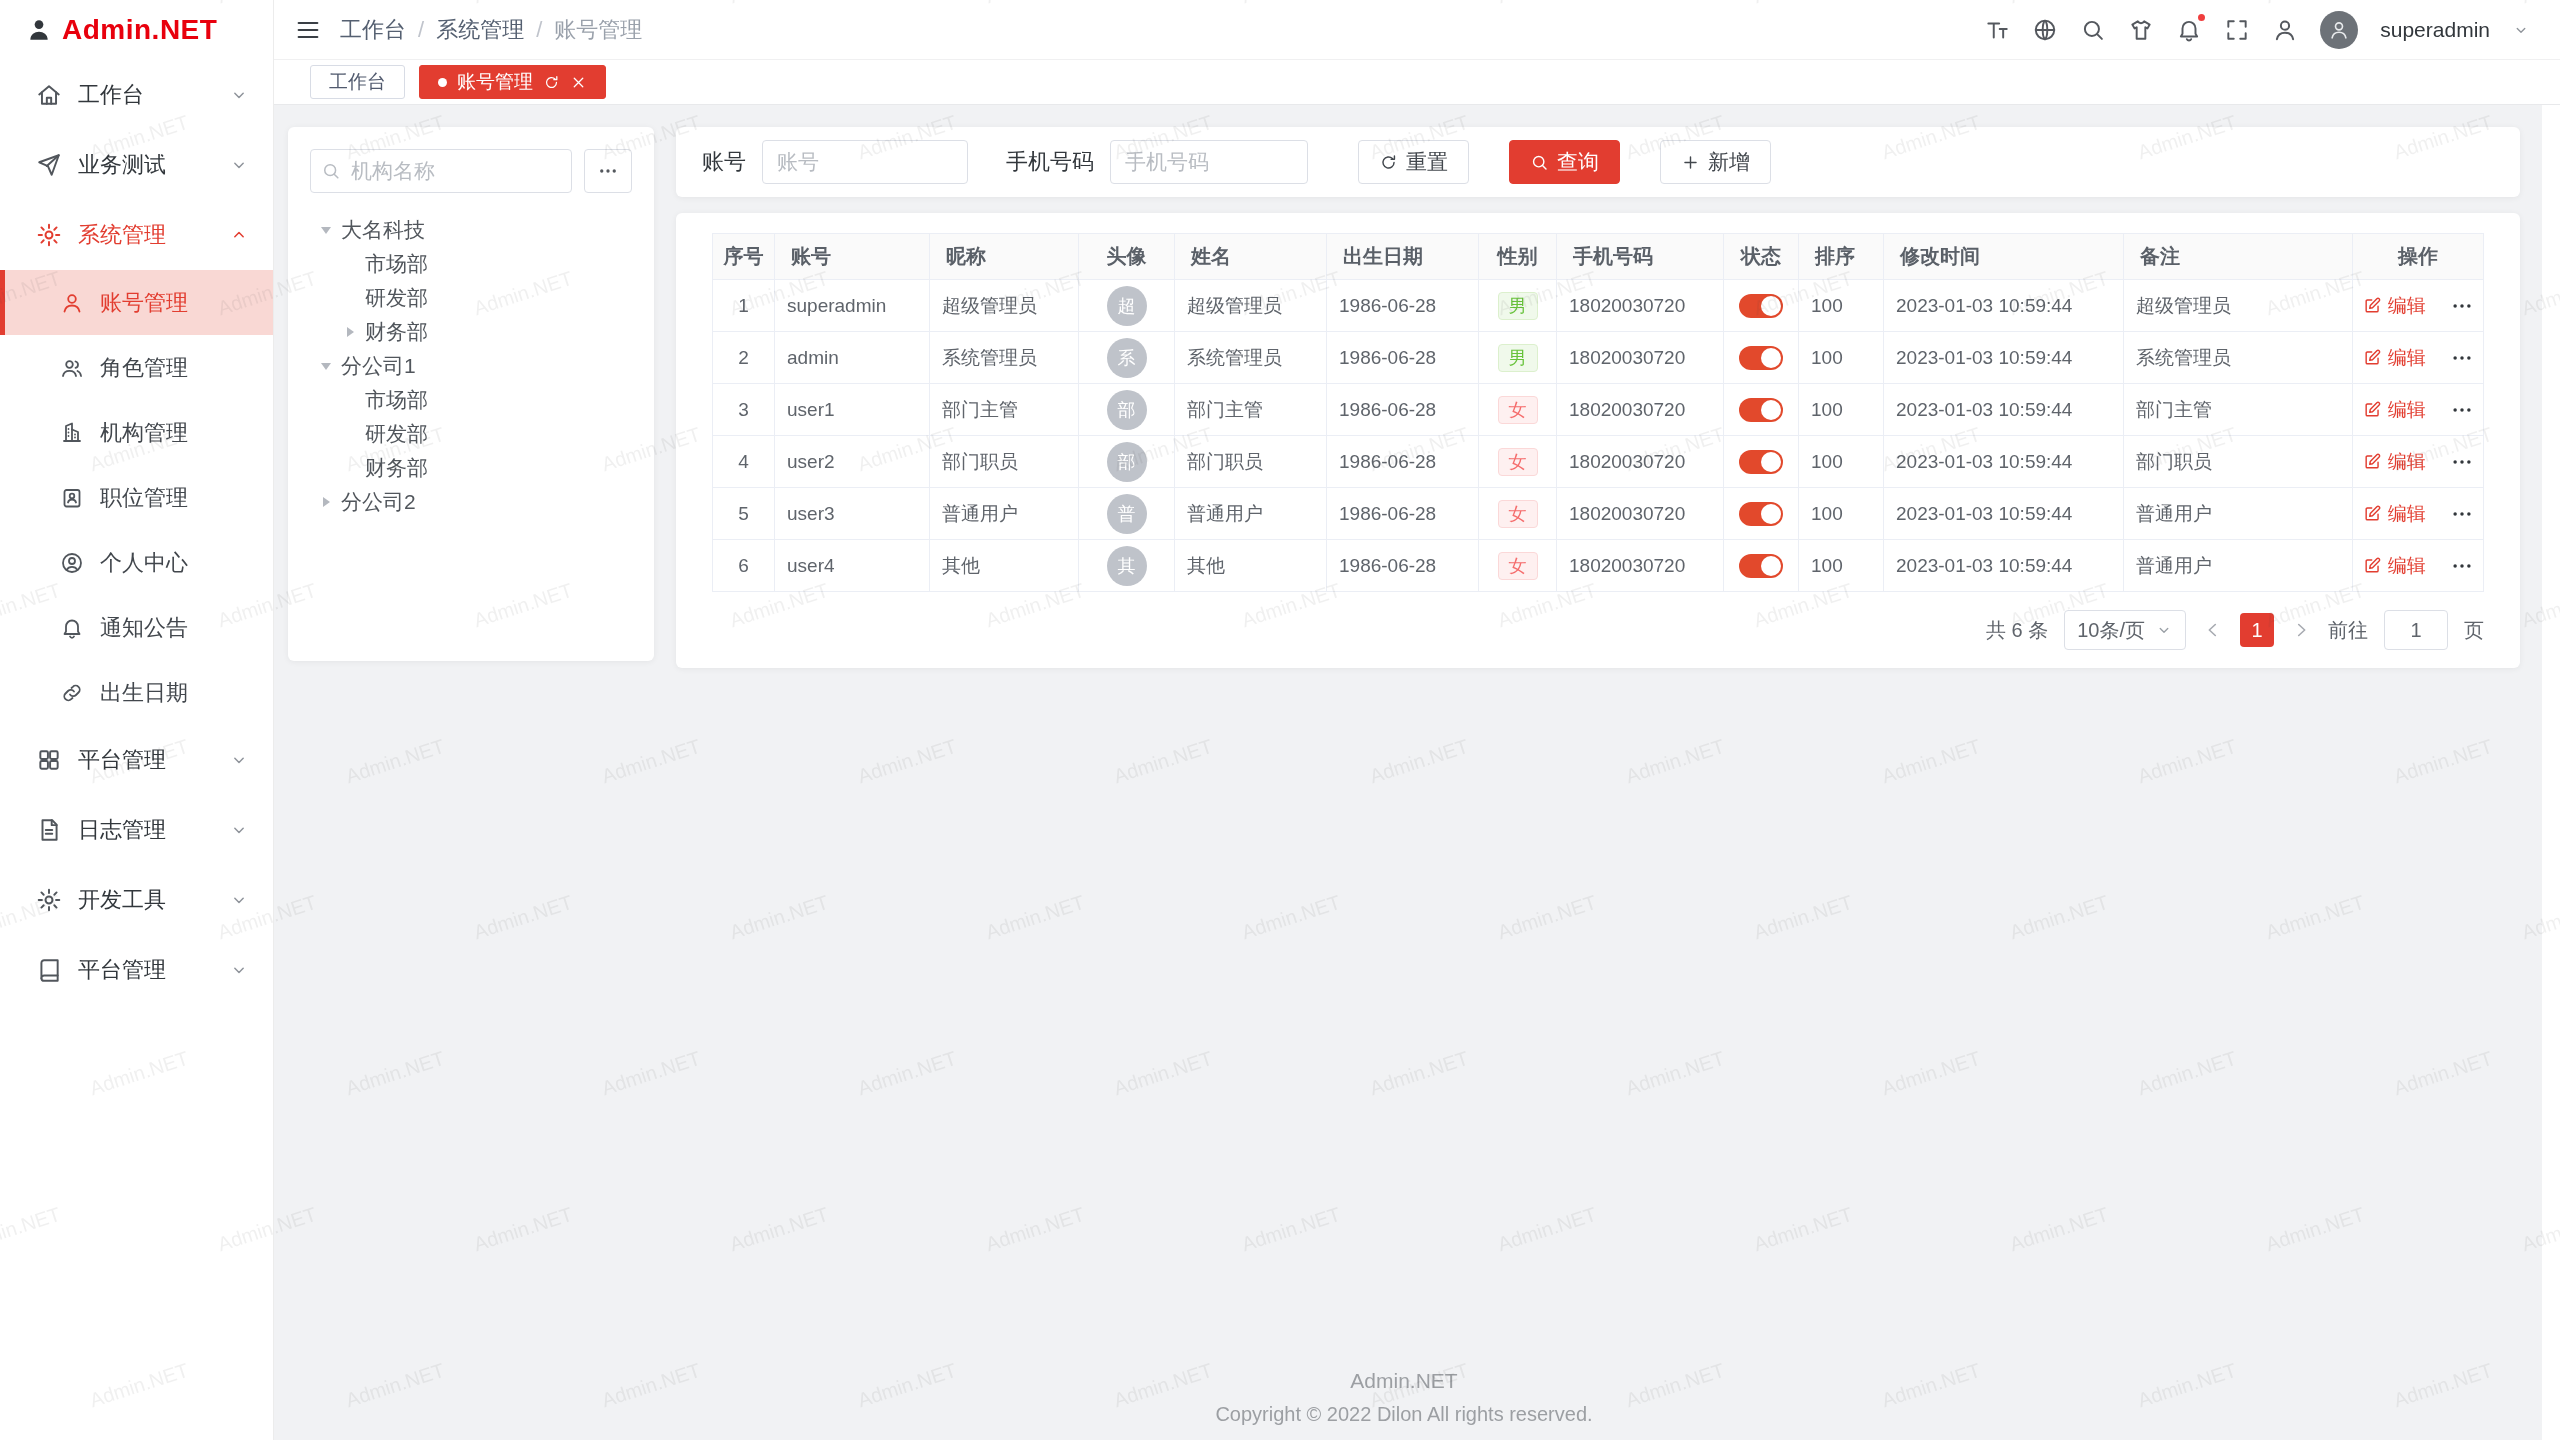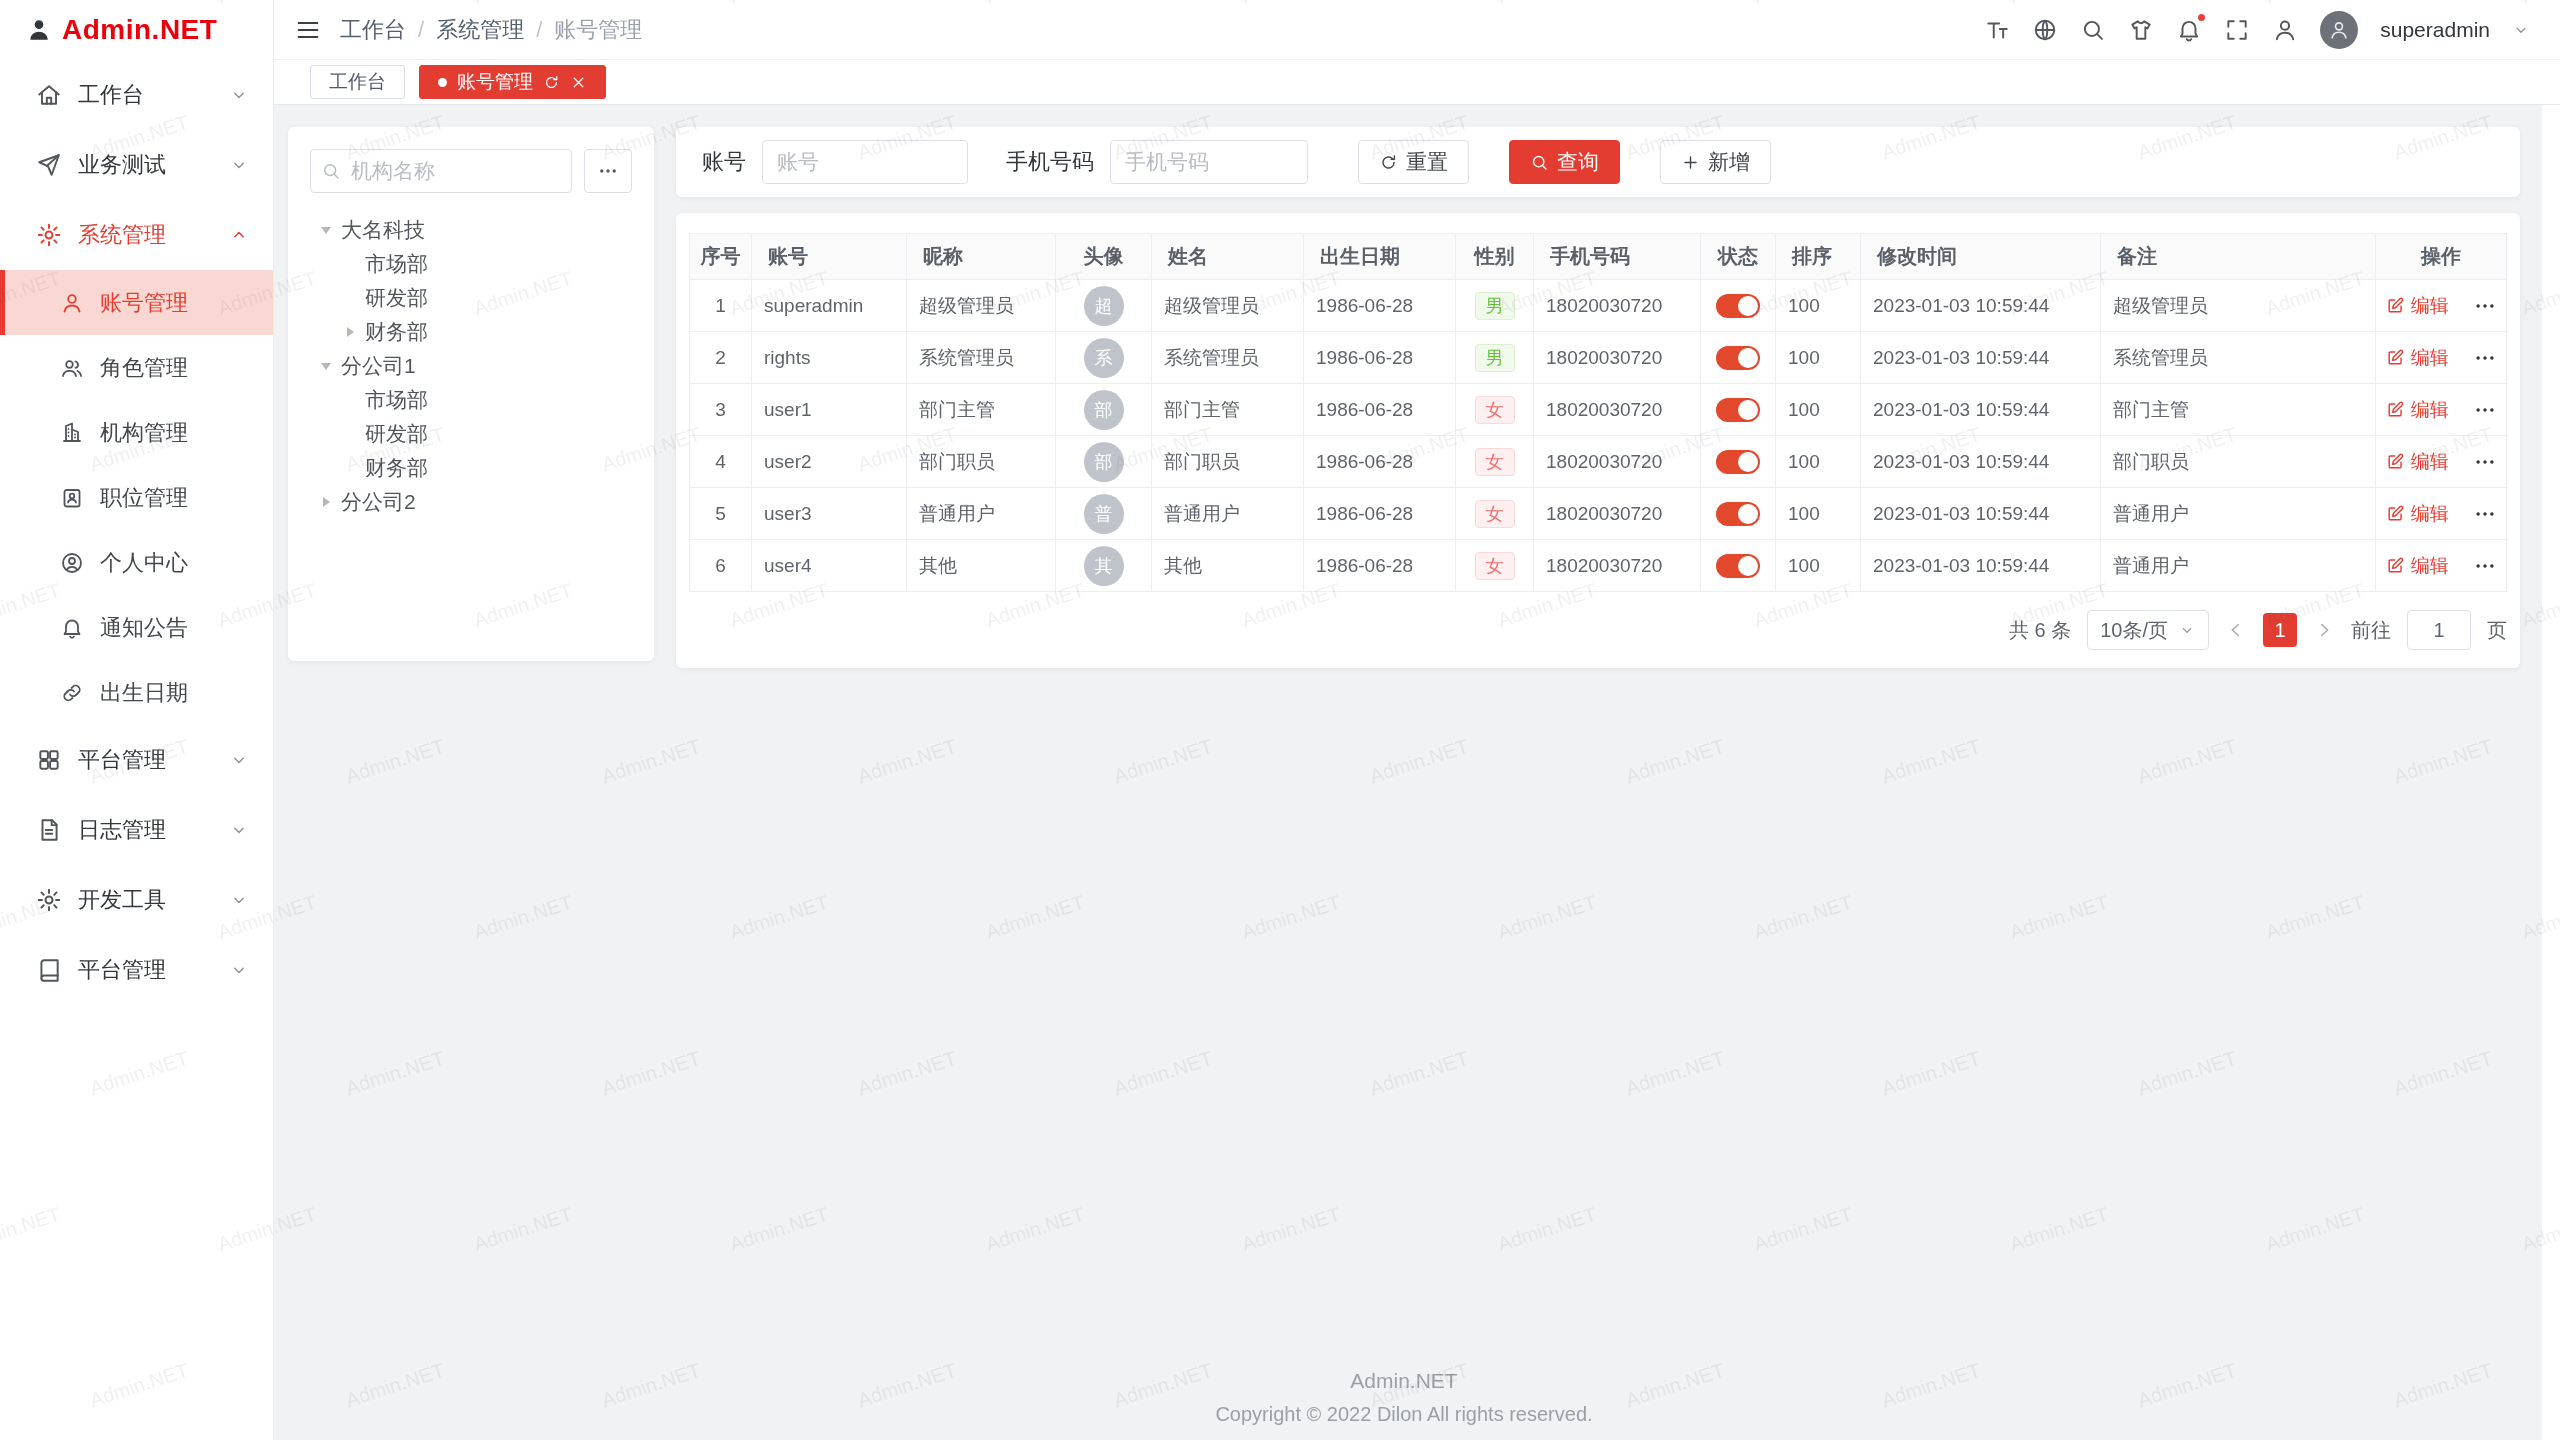--- a/index.html
+++ b/index.html
@@ -83,7 +83,7 @@
   .btn.reset{margin-left:50px}
   .btn+.btn{margin-left:40px}
 
-  .tcard{padding:20px 13px 18px}
+  .tcard{padding:20px 36px 18px}
   table{width:100%;border-collapse:collapse;table-layout:fixed}
   th,td{border:1px solid #ebeef5}
   th{height:46px;background:#fafafa;color:#5a6068;font-weight:bold;font-size:20px;text-align:left;padding:0 16px;white-space:nowrap;overflow:hidden}

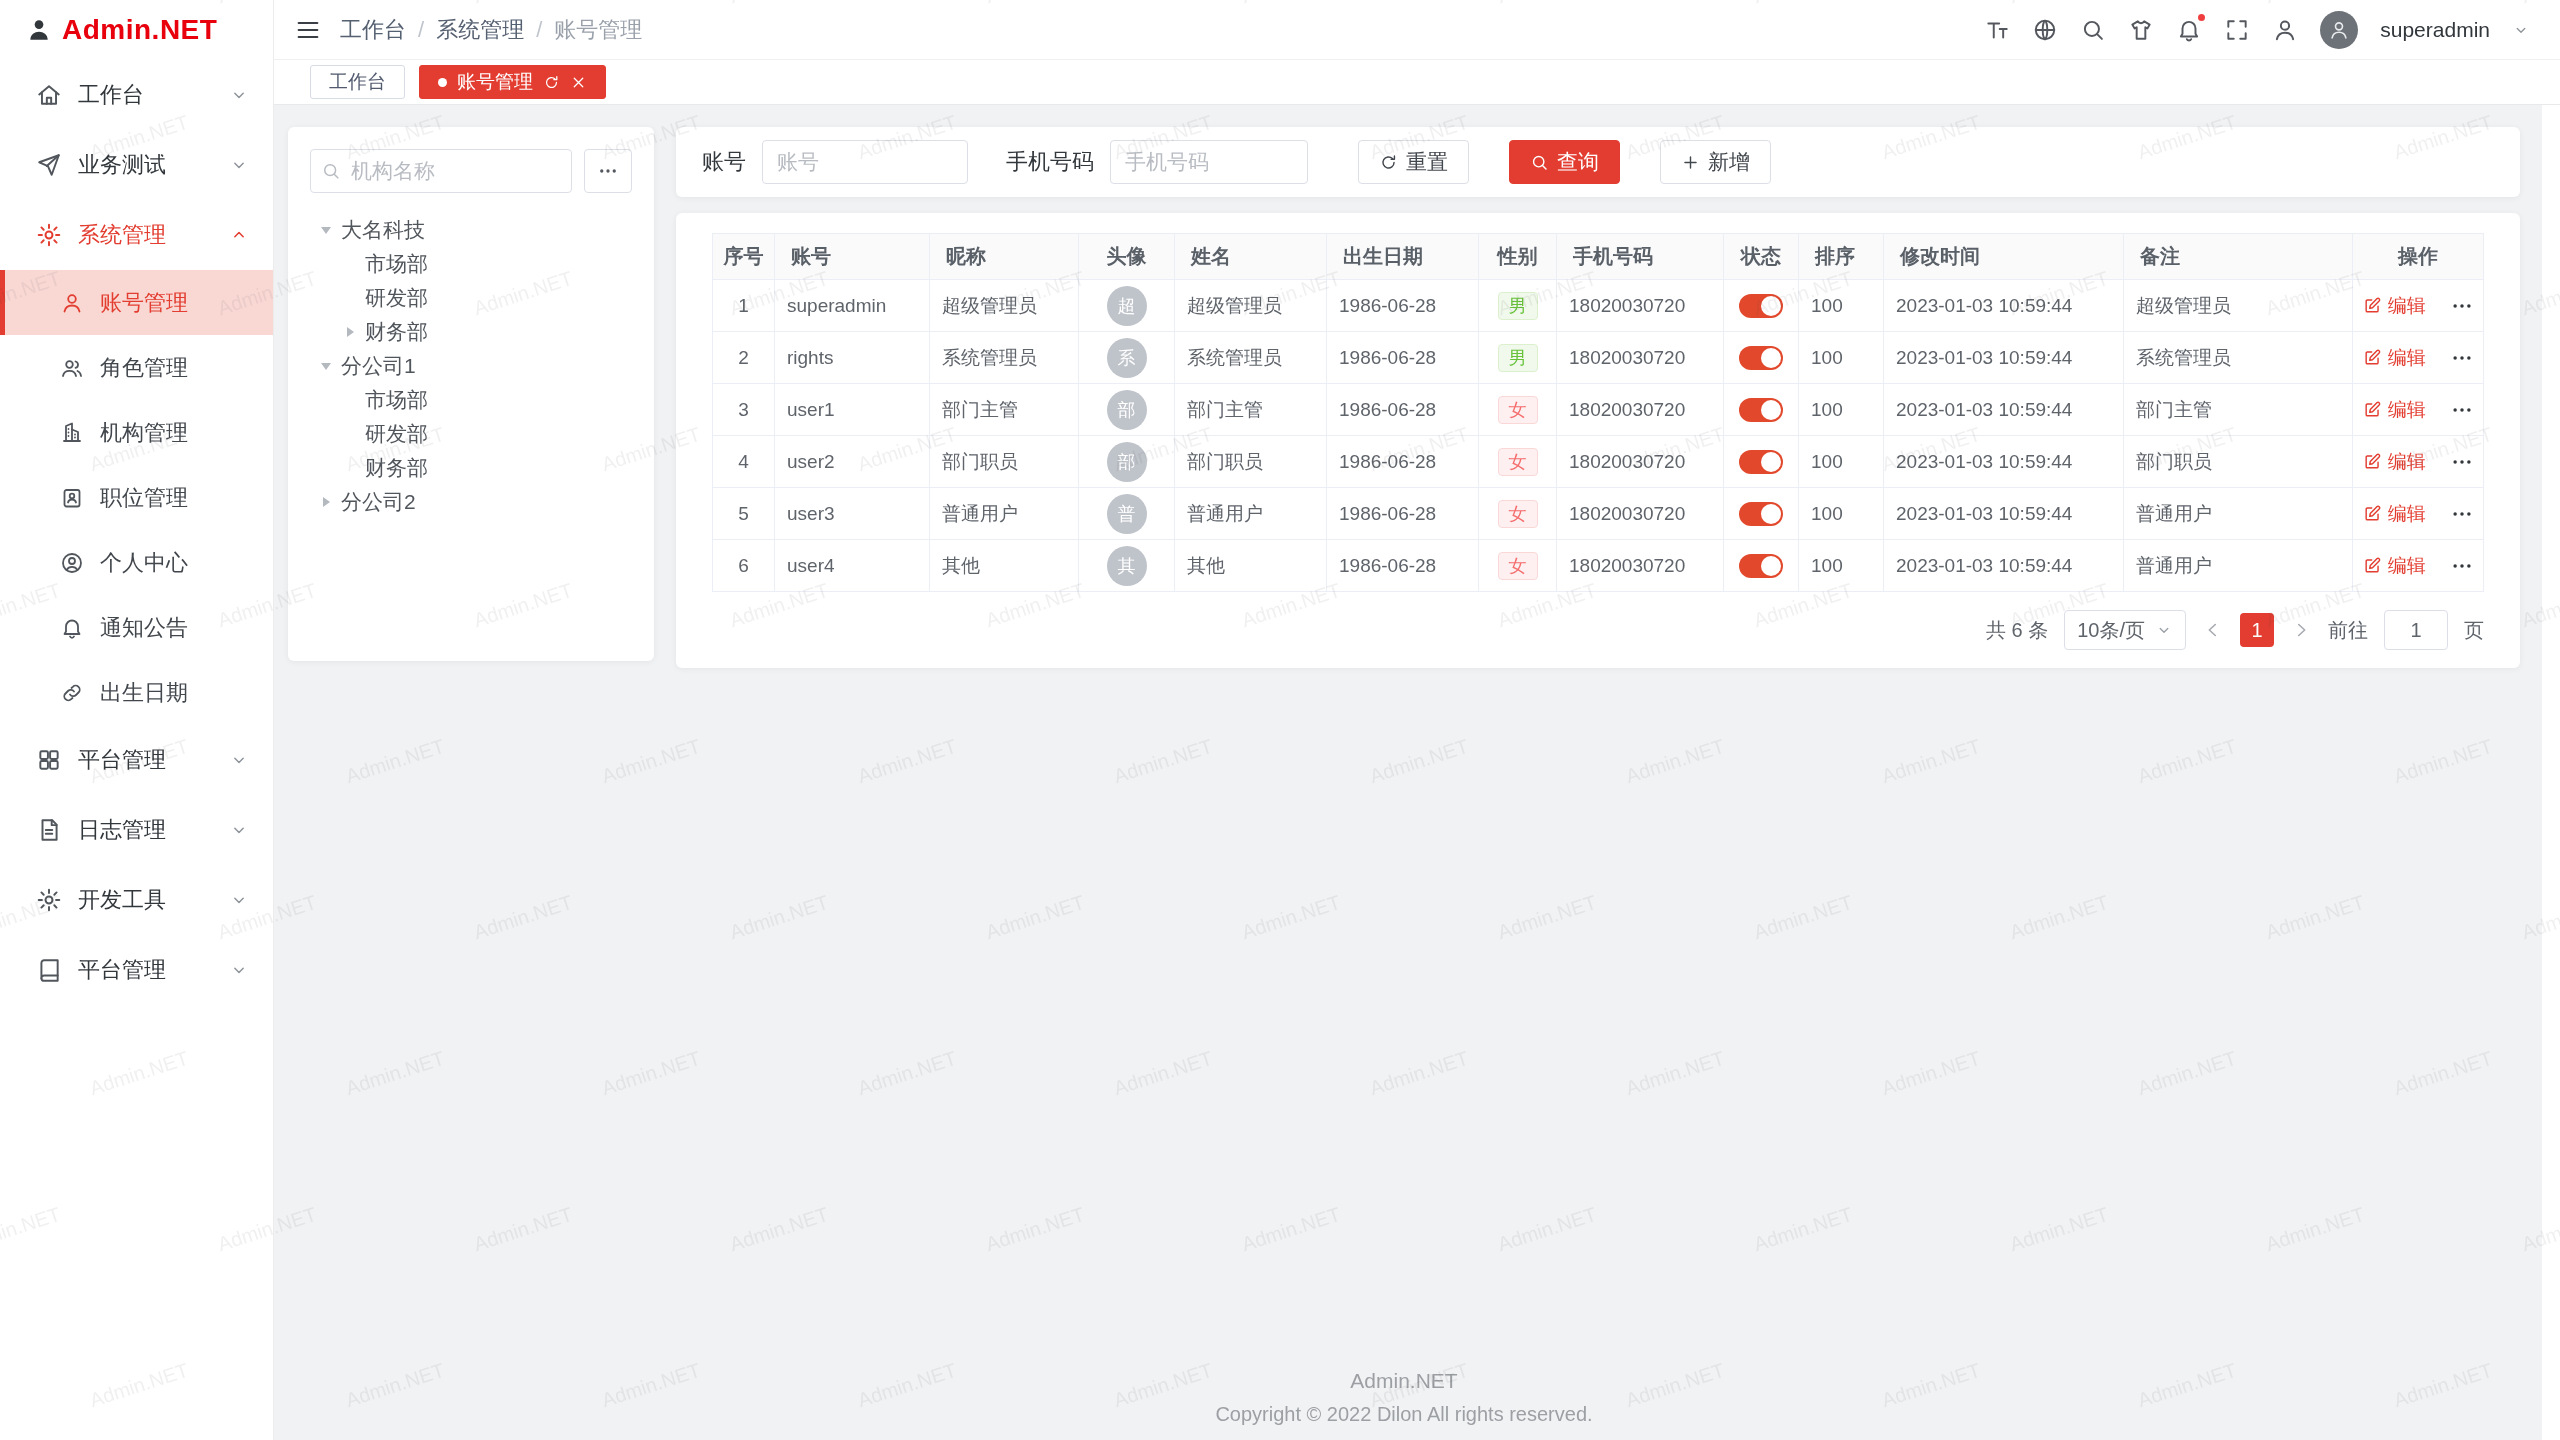--- a/index.html
+++ b/index.html
@@ -516,7 +516,7 @@
 
                 <tr>
                   <td class="c">2</td>
-                  <td>rights</td>
+                  <td>admin</td>
                   <td>系统管理员</td>
                   <td class="c"><span class="tavatar">系</span></td>
                   <td>系统管理员</td>

